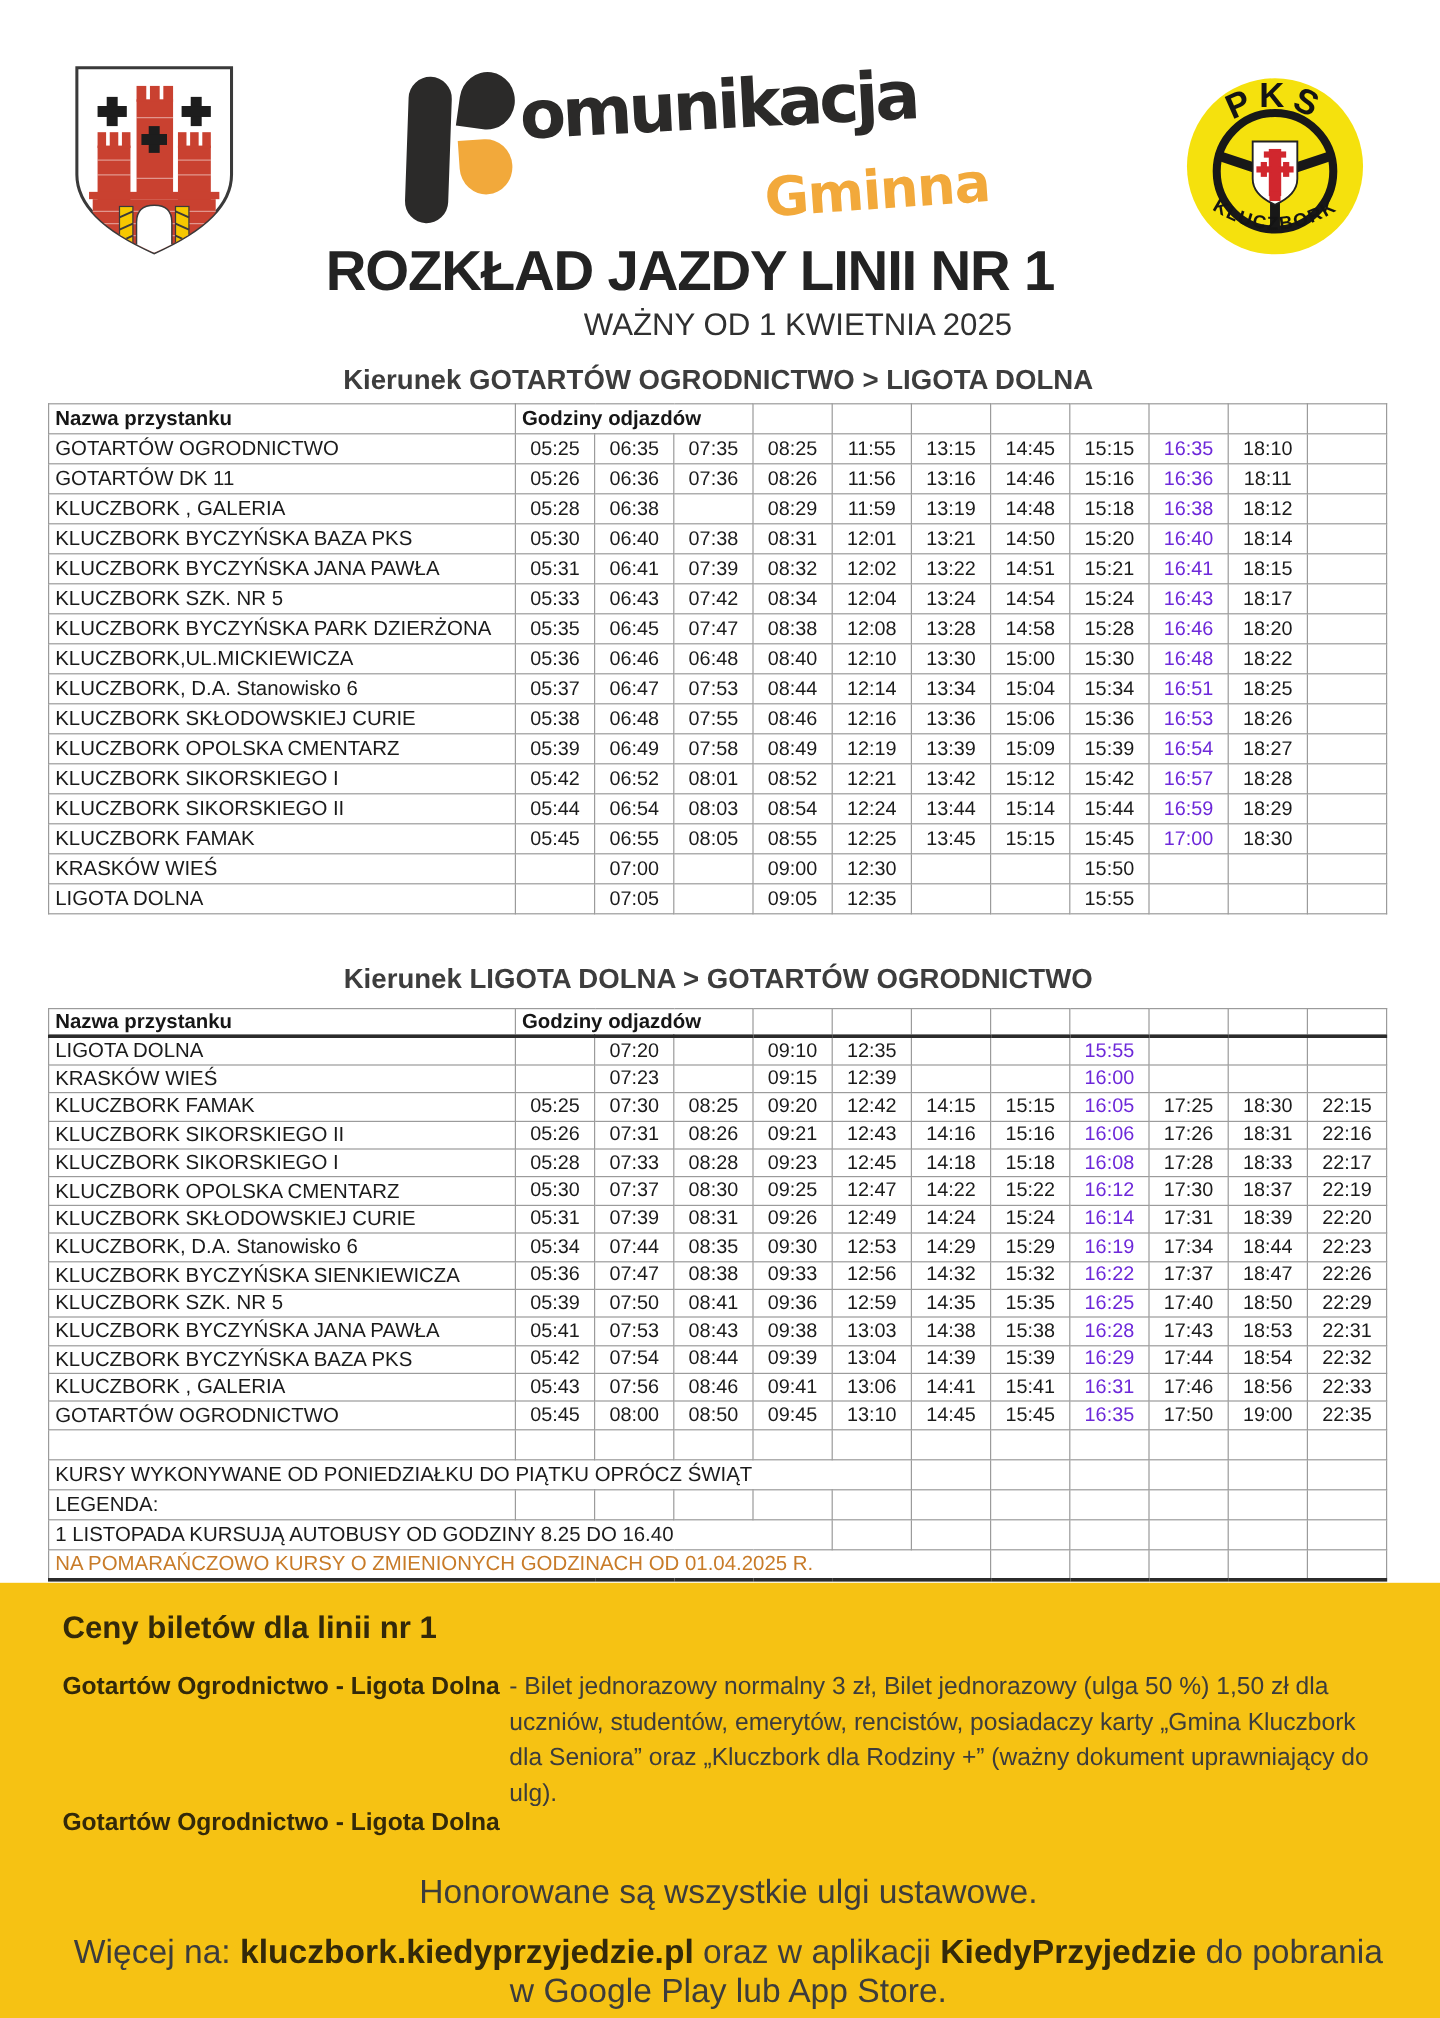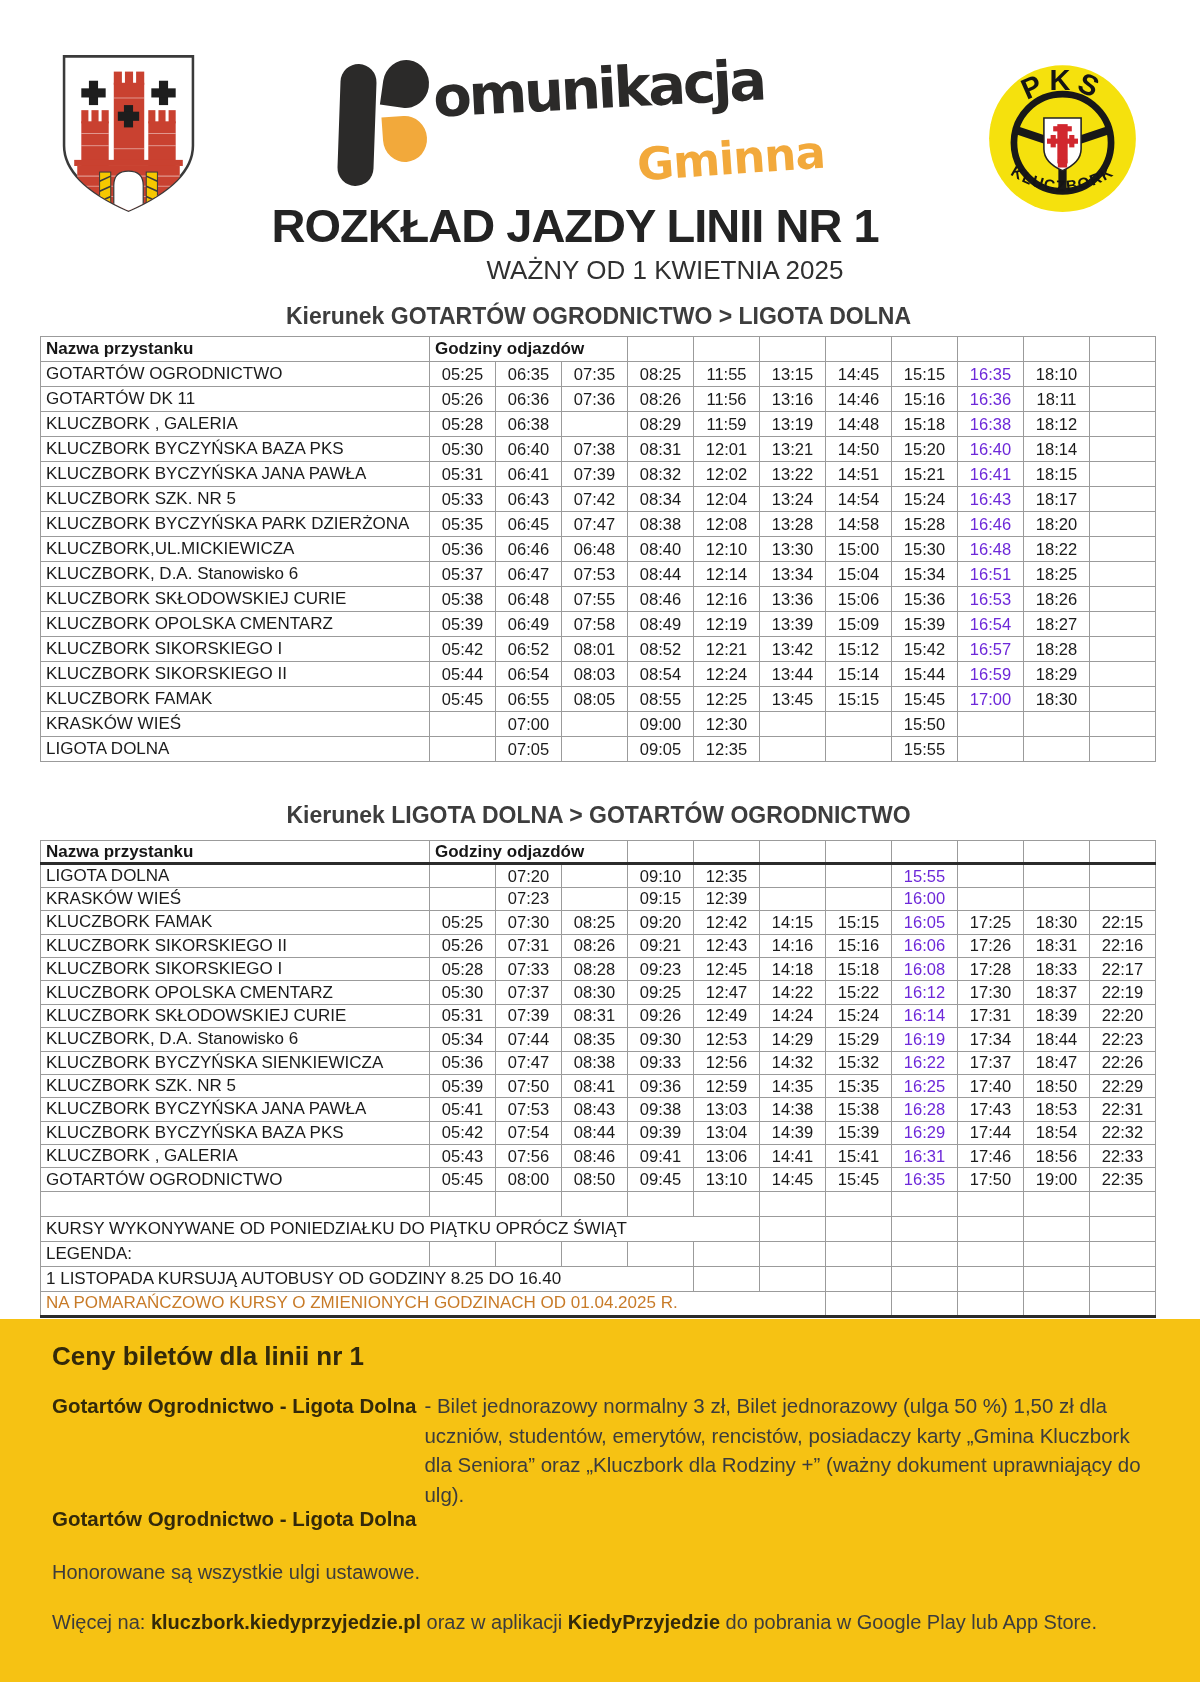--- a/index.html
+++ b/index.html
@@ -52,7 +52,7 @@
   .fp1{top:72px;} .fp2{top:185px;}
   .f-label{font-weight:bold;white-space:nowrap;color:#33290a;}
   .f-text{flex:1;}
-  .f-line{position:absolute;left:52px;right:38px;font-size:20px;}
+  .f-line{position:absolute;left:52px;right:38px;font-size:28px;text-align:center;}
   .fhon{top:242px;} .fmore{top:292px;}
   .f-line b{color:#33290a;}
 </style>

